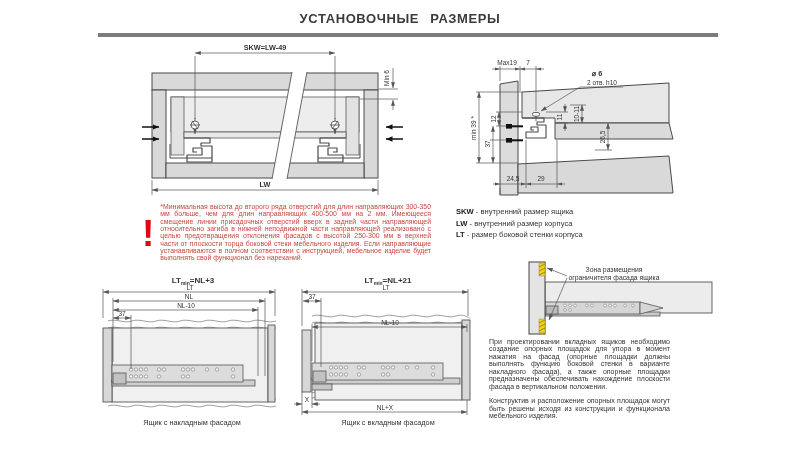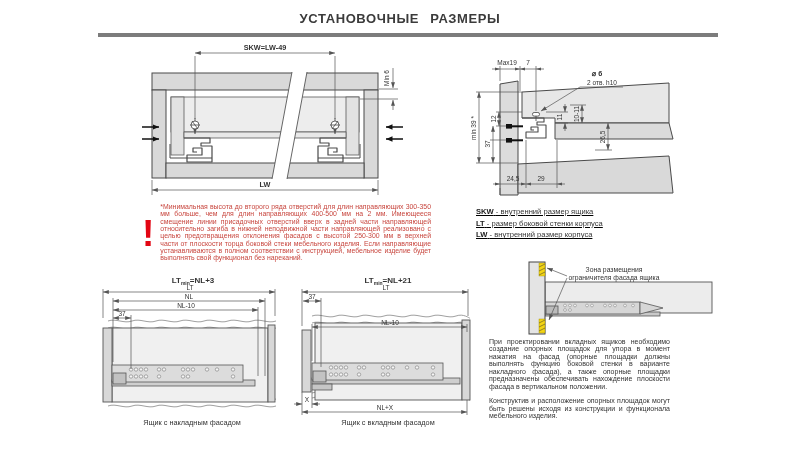--- a/index.html
+++ b/index.html
@@ -14,7 +14,7 @@
   .warning .mark{flex:0 0 10px;font-size:37px;font-weight:bold;color:#e30613;line-height:.85;margin-top:15px;}
   .warning .wtext{font-size:6.9px;line-height:7.35px;color:#c8463e;text-align:justify;}
   
-  .legend{position:absolute;left:476px;top:206px;text-decoration:underline;}
+  .legend{position:absolute;left:456px;top:206px;}
   .legend .row{font-size:7.6px;line-height:11.6px;color:#333;}
   .legend b{color:#222;}
   

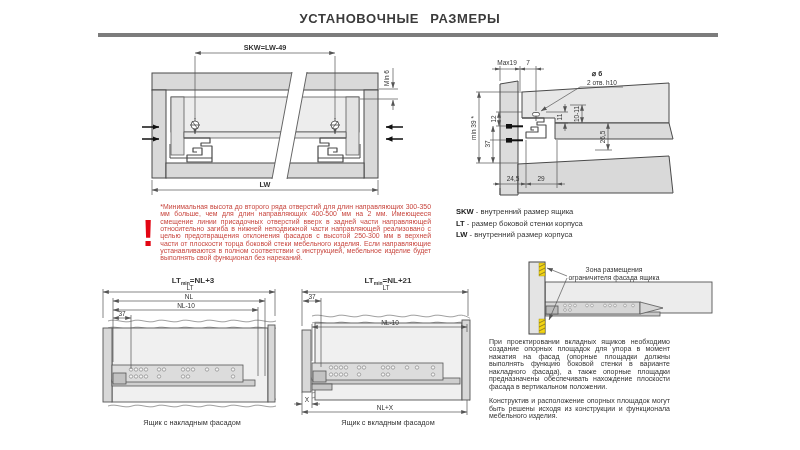--- a/index.html
+++ b/index.html
@@ -178,8 +178,8 @@
 
   <div class="legend">
     <div class="row"><b>SKW</b> <span>- внутренний размер ящика</span></div>
+    <div class="row"><b>LW</b> <span>- внутренний размер корпуса</span></div>
     <div class="row"><b>LT</b> <span>- размер боковой стенки корпуса</span></div>
-    <div class="row"><b>LW</b> <span>- внутренний размер корпуса</span></div>
   </div>
 
   <svg class="abs" style="left:95px;top:272px" width="195" height="160" viewBox="0 0 195 160">

